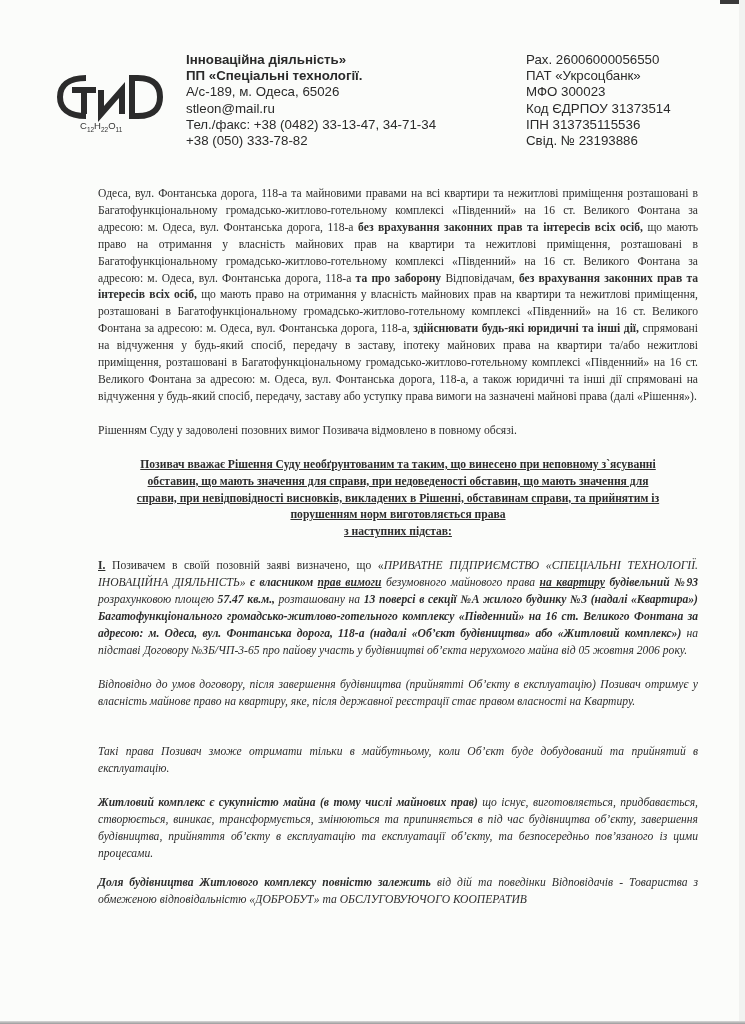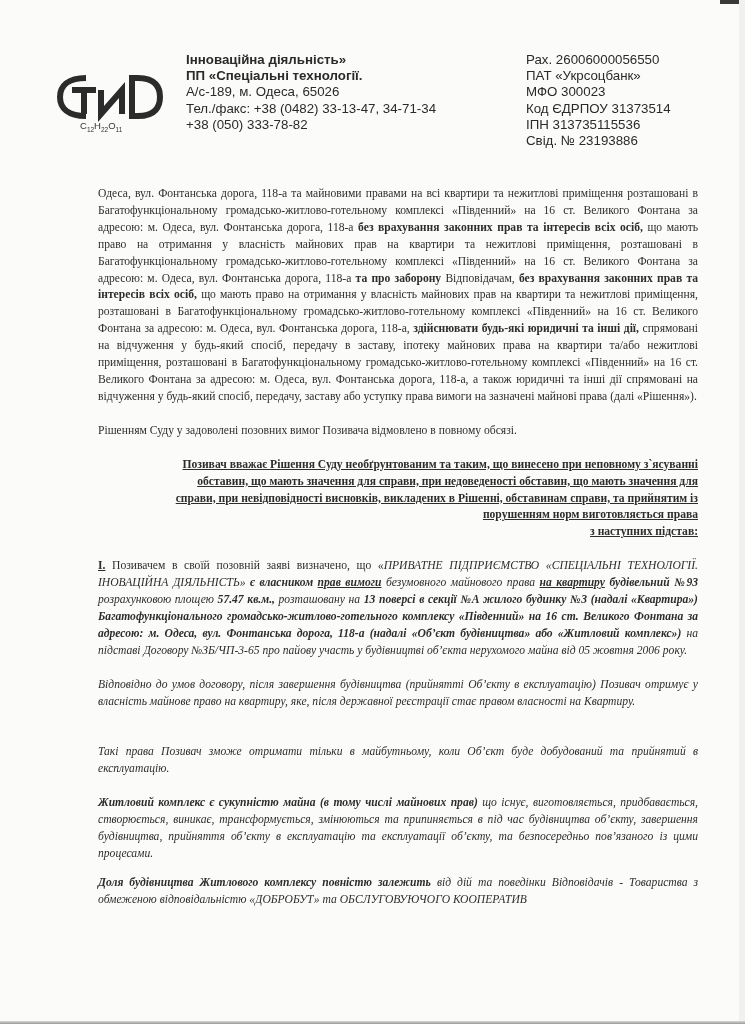--- a/index.html
+++ b/index.html
@@ -47,6 +47,7 @@
   <span class="line b">Інноваційна діяльність»</span>
   <span class="line b">ПП «Спеціальні технології.</span>
   <span class="line">А/с-189, м. Одеса, 65026</span>
+  <span class="line">stleon@mail.ru</span>
   <span class="line">Тел./факс: +38 (0482) 33-13-47, 34-71-34</span>
   <span class="line">+38 (050) 333-78-82</span>
 </div>

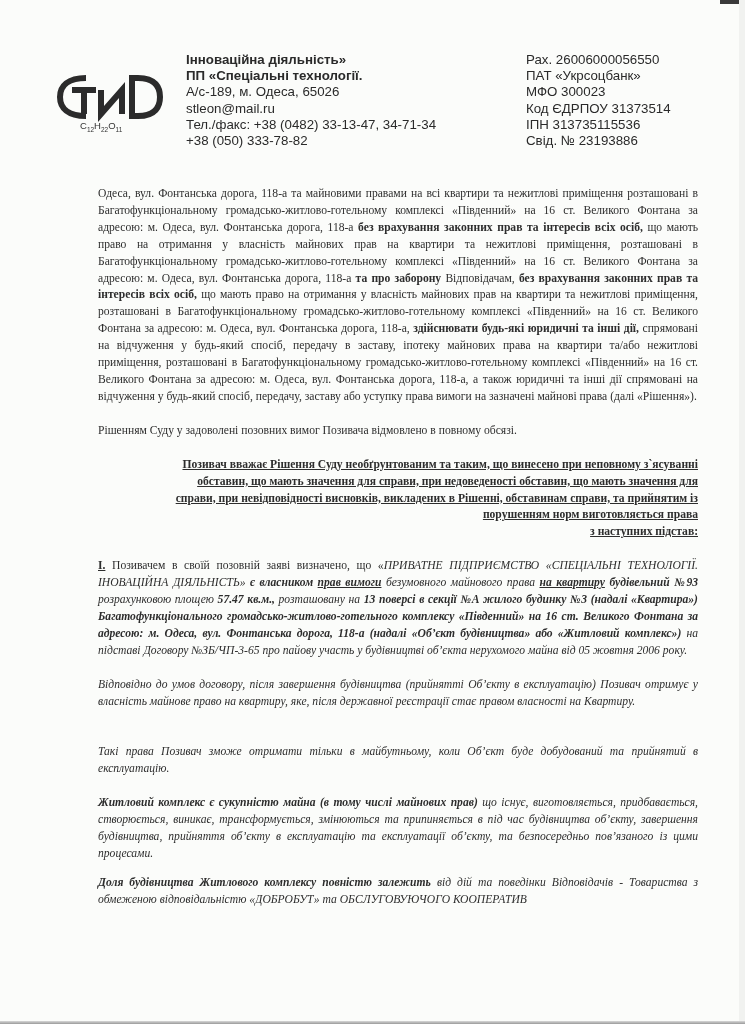--- a/index.html
+++ b/index.html
@@ -24,7 +24,7 @@
   .b{font-weight:bold;}
   .i{font-style:italic;}
   .u{text-decoration:underline;}
-  .center{text-align:right;font-weight:bold;text-decoration:underline;}
+  .center{text-align:center;font-weight:bold;text-decoration:underline;}
   .italic-p{font-style:italic;}
 </style>
 </head>

